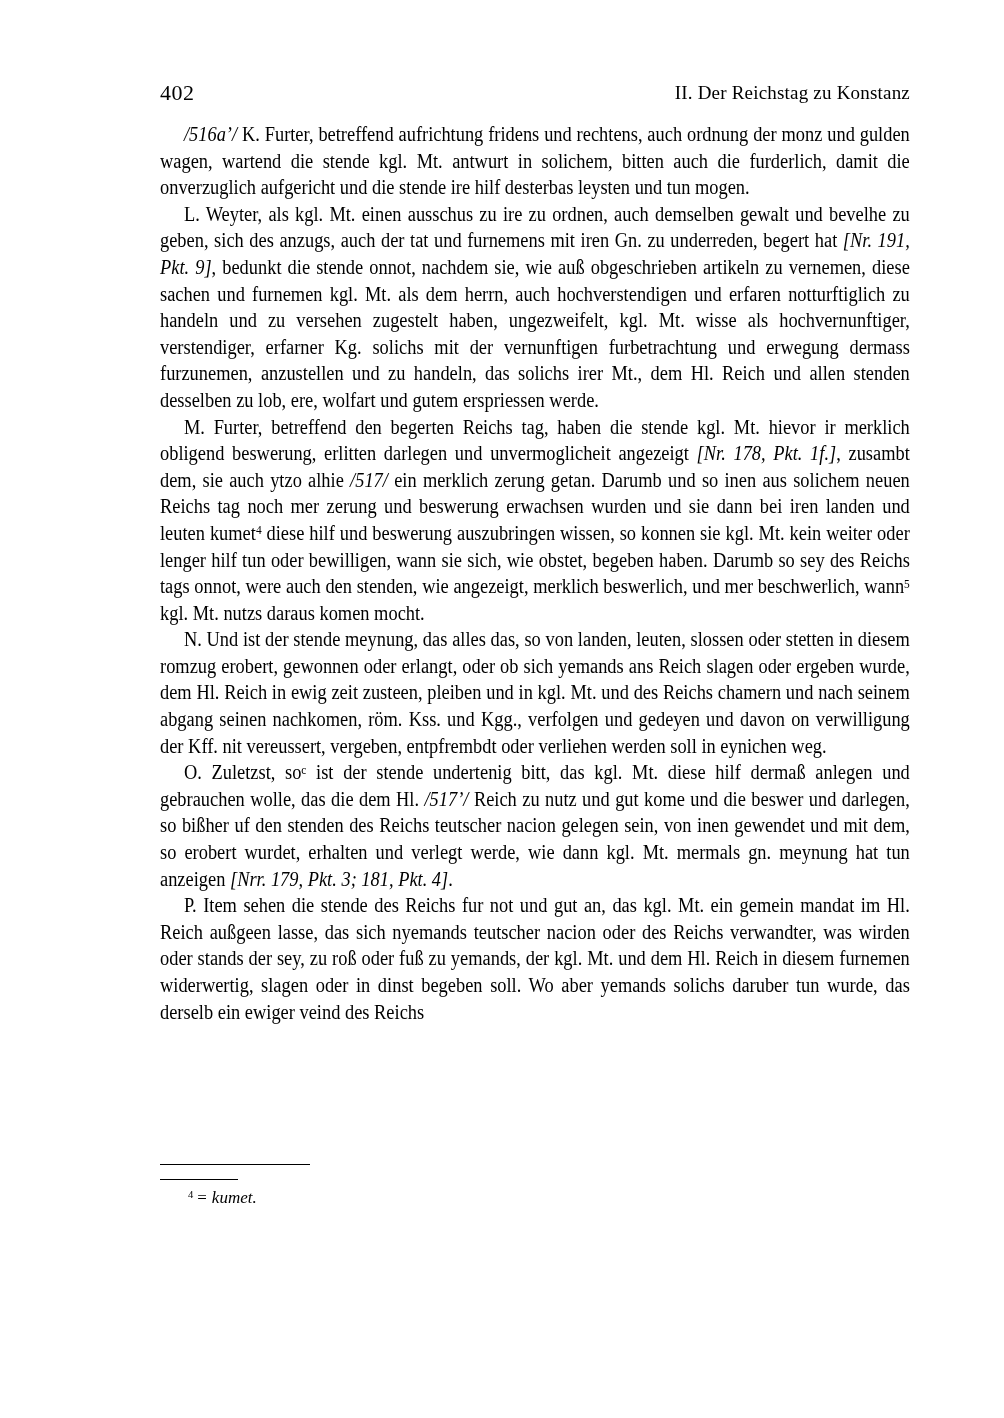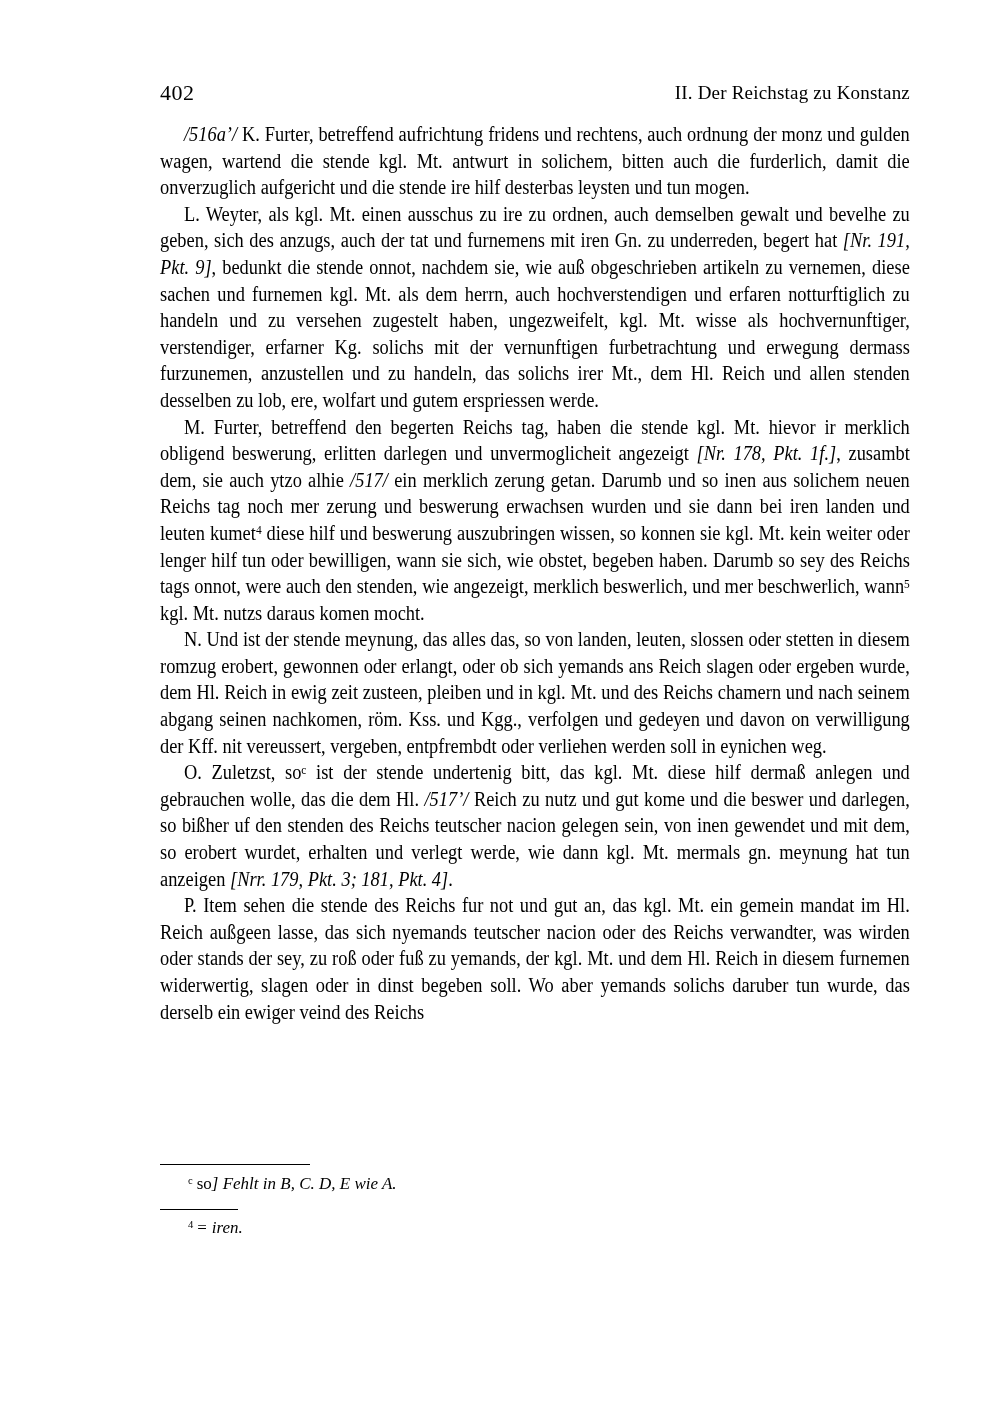--- a/index.html
+++ b/index.html
@@ -97,7 +97,6 @@
 
   <div class="footnotes">
     <div class="fn-rule fn-rule-1"></div>
-    <div class="fn-line"><sup>c</sup><span class="fn-lemma">so</span><span class="fn-comment">] Fehlt in B, C. D, E wie A.</span></div>
     <div class="fn-rule fn-rule-2"></div>
     <div class="fn-line"><sup>4</sup><span class="fn-eq">=</span><span class="fn-term">iren.</span></div>
   </div>

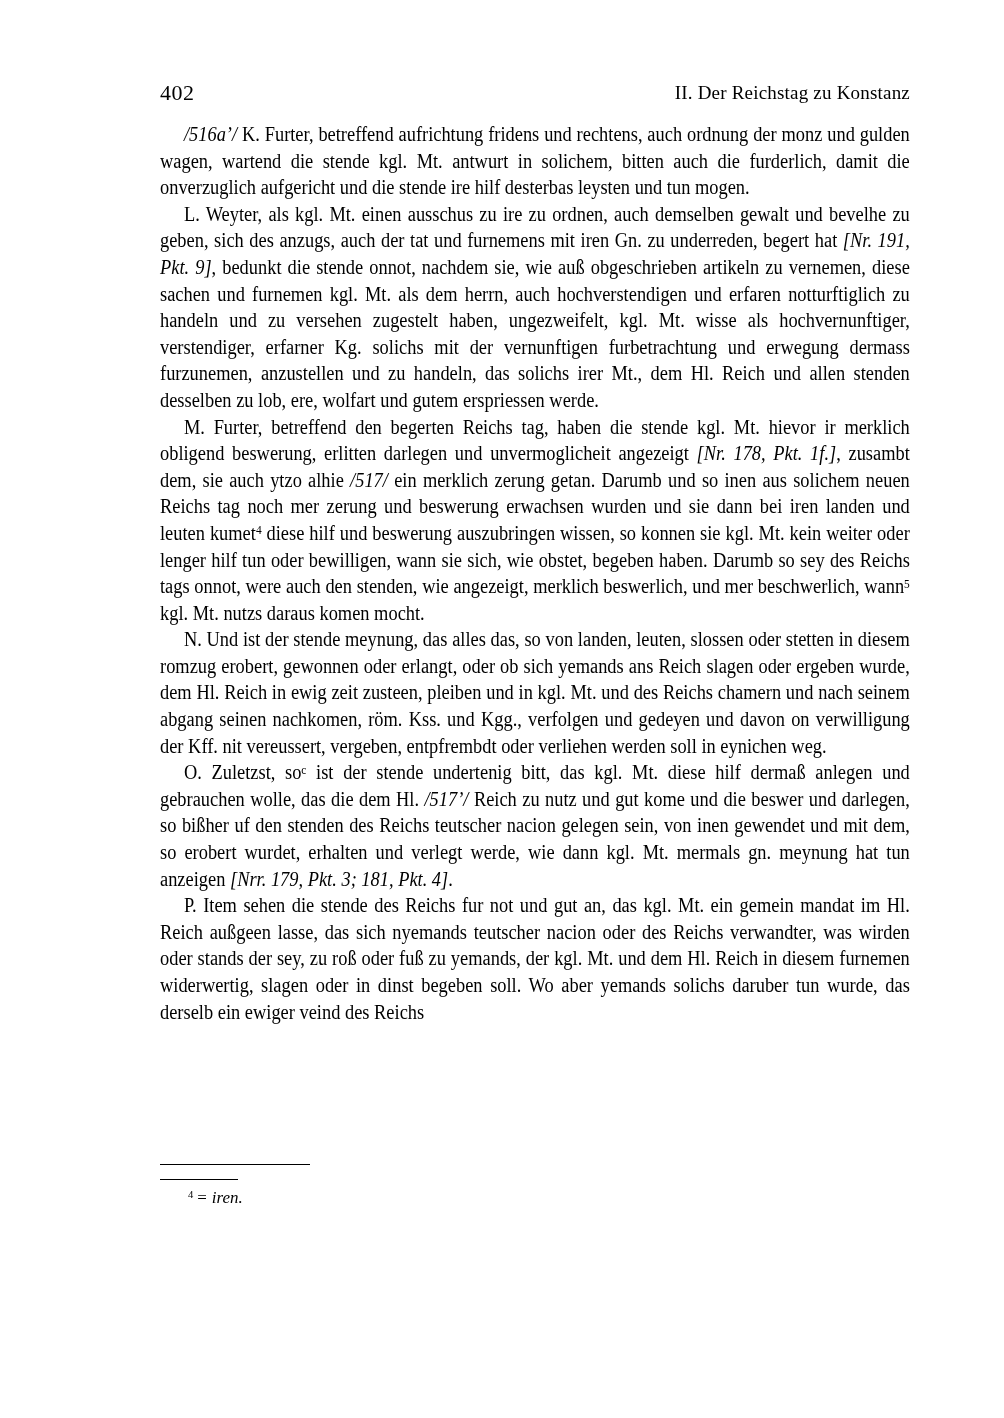--- a/index.html
+++ b/index.html
@@ -98,7 +98,7 @@
   <div class="footnotes">
     <div class="fn-rule fn-rule-1"></div>
     <div class="fn-rule fn-rule-2"></div>
-    <div class="fn-line"><sup>4</sup><span class="fn-eq">=</span><span class="fn-term">iren.</span></div>
+    <div class="fn-line"><sup>4</sup><span class="fn-eq">=</span><span class="fn-term">kumet.</span></div>
   </div>
 
 </div>

